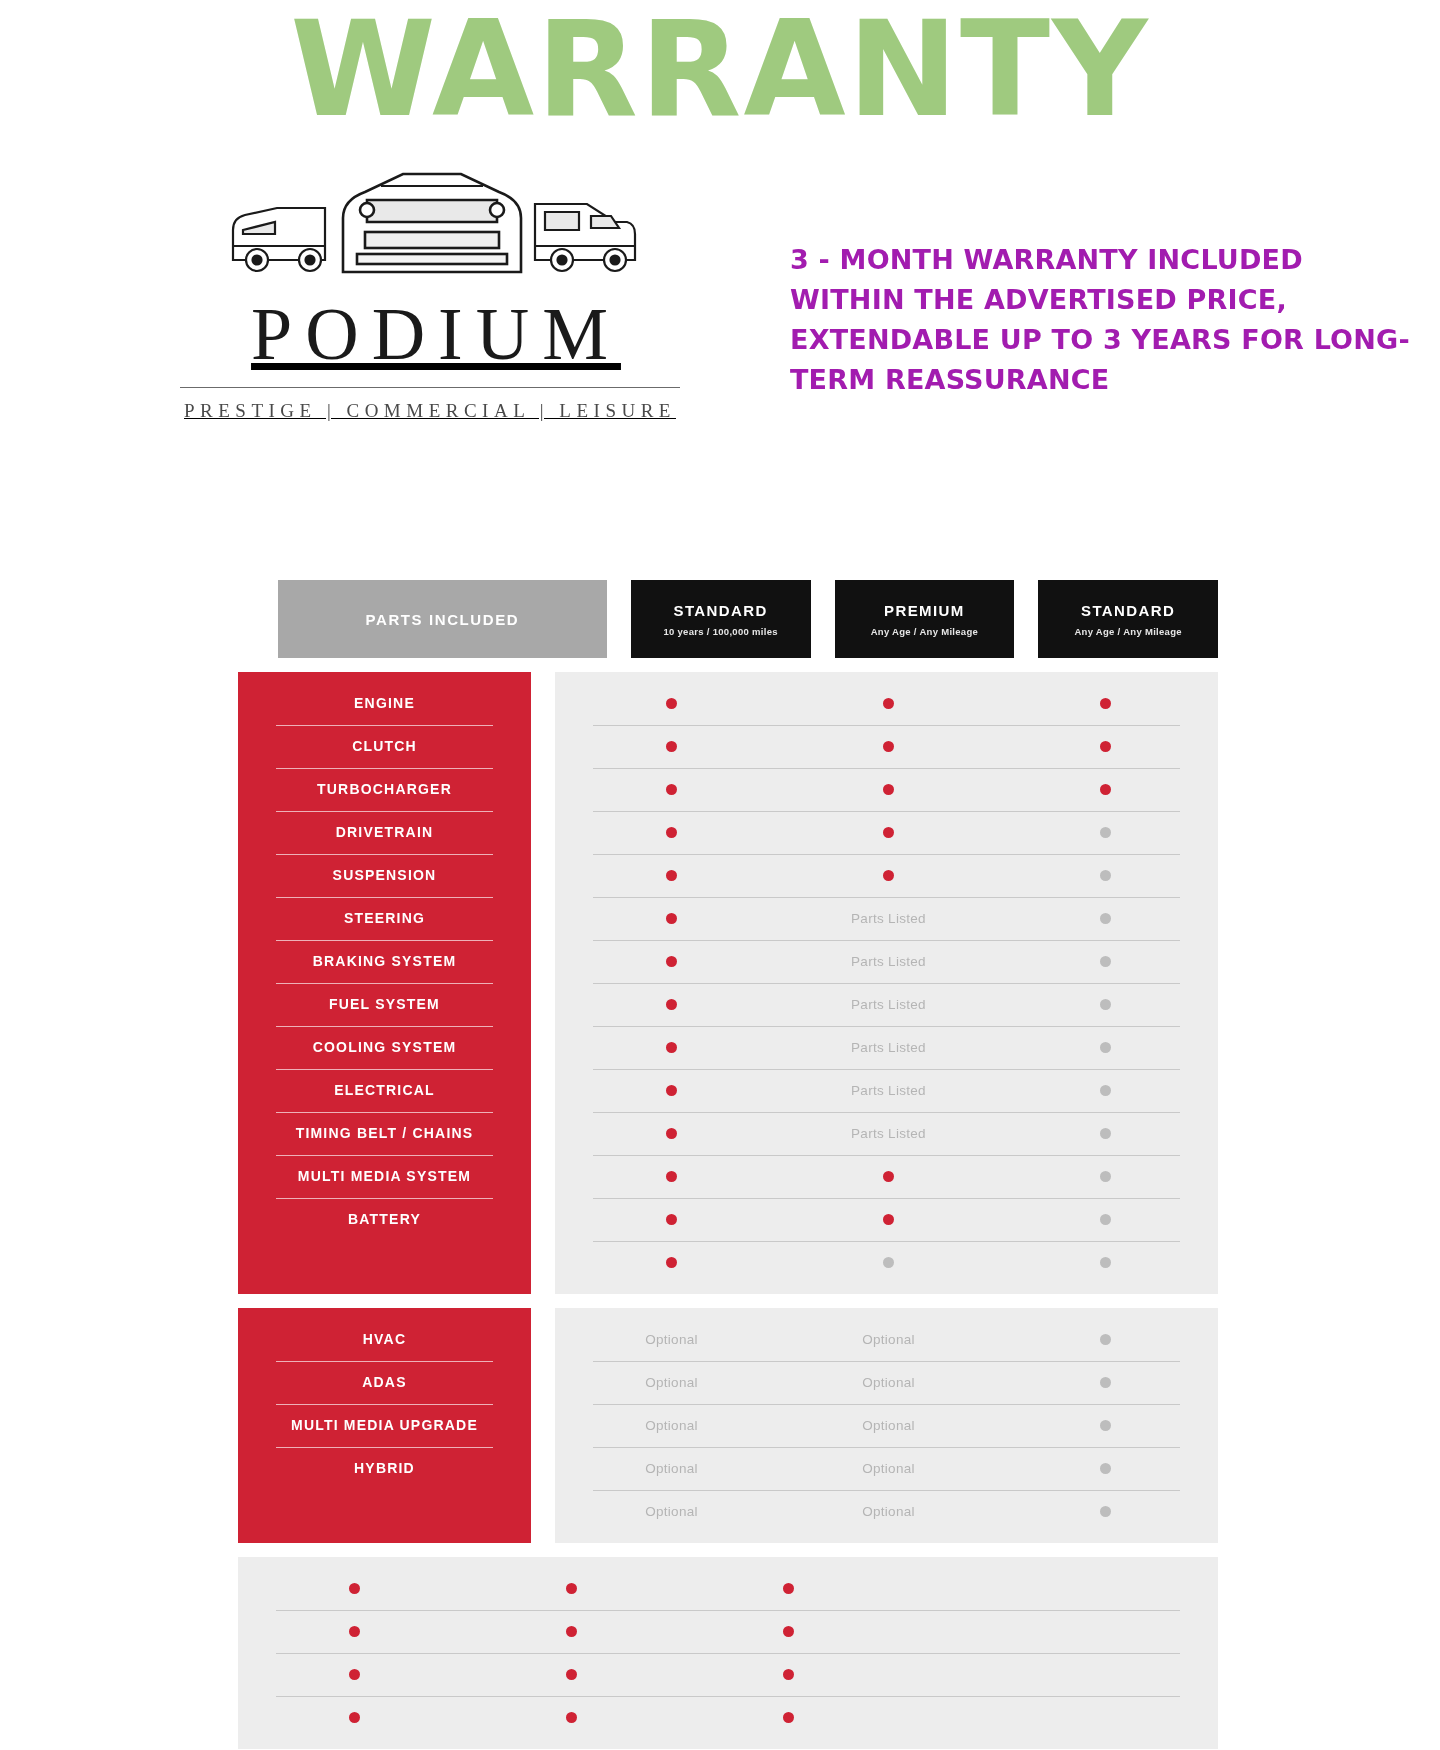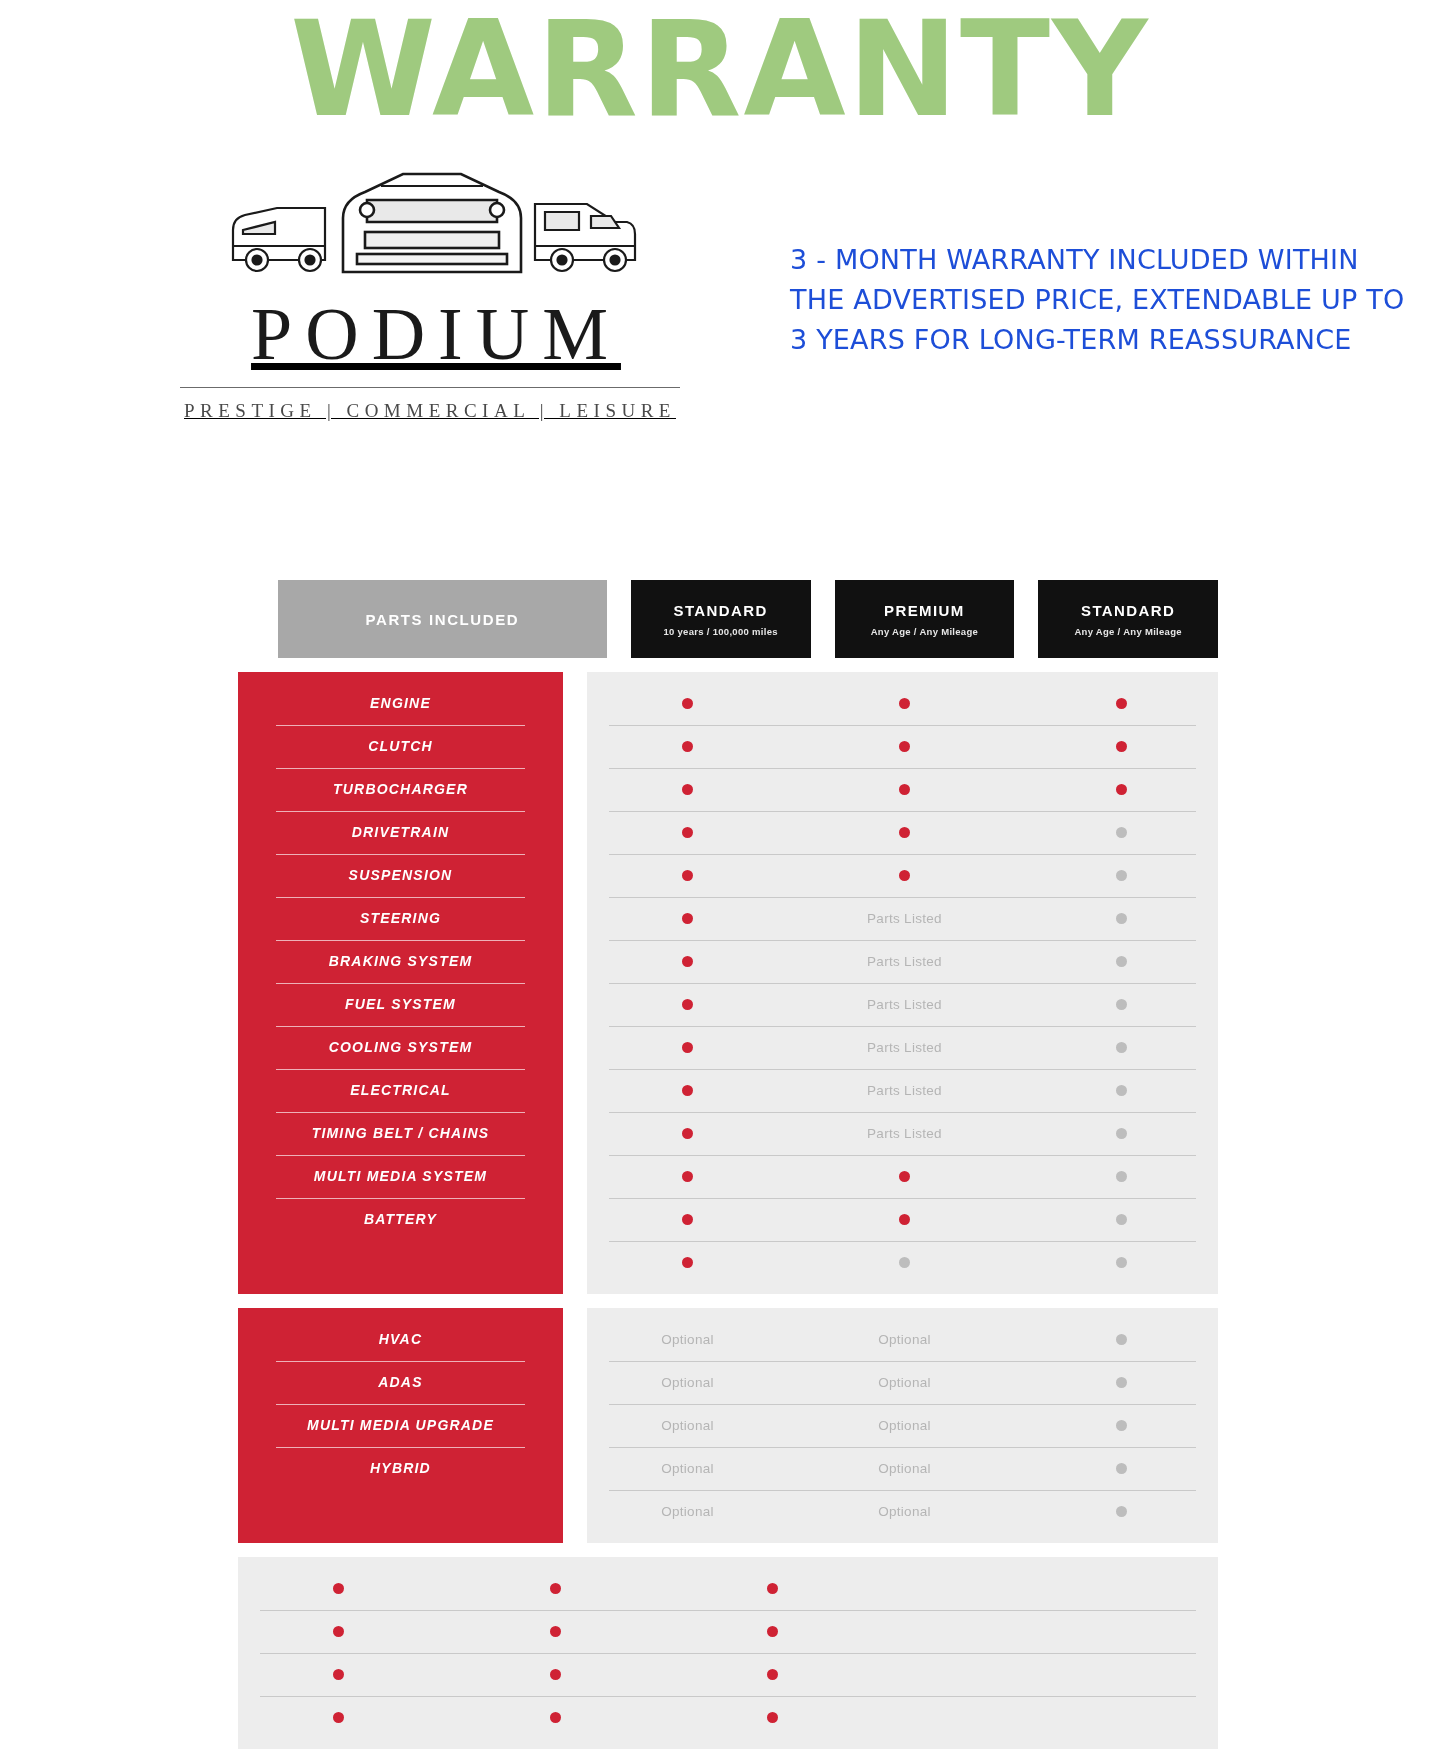--- a/index.html
+++ b/index.html
@@ -79,11 +79,11 @@
     left: 790px;
     width: 625px;
     font-family: "DejaVu Sans", sans-serif;
-    font-weight: normal;
+    font-weight: bold;
     font-size: 27px;
     line-height: 1.48;
     letter-spacing: 0.2px;
-    color: #1d4ed8;
+    color: #a21caf;
     text-transform: uppercase;
   }
 

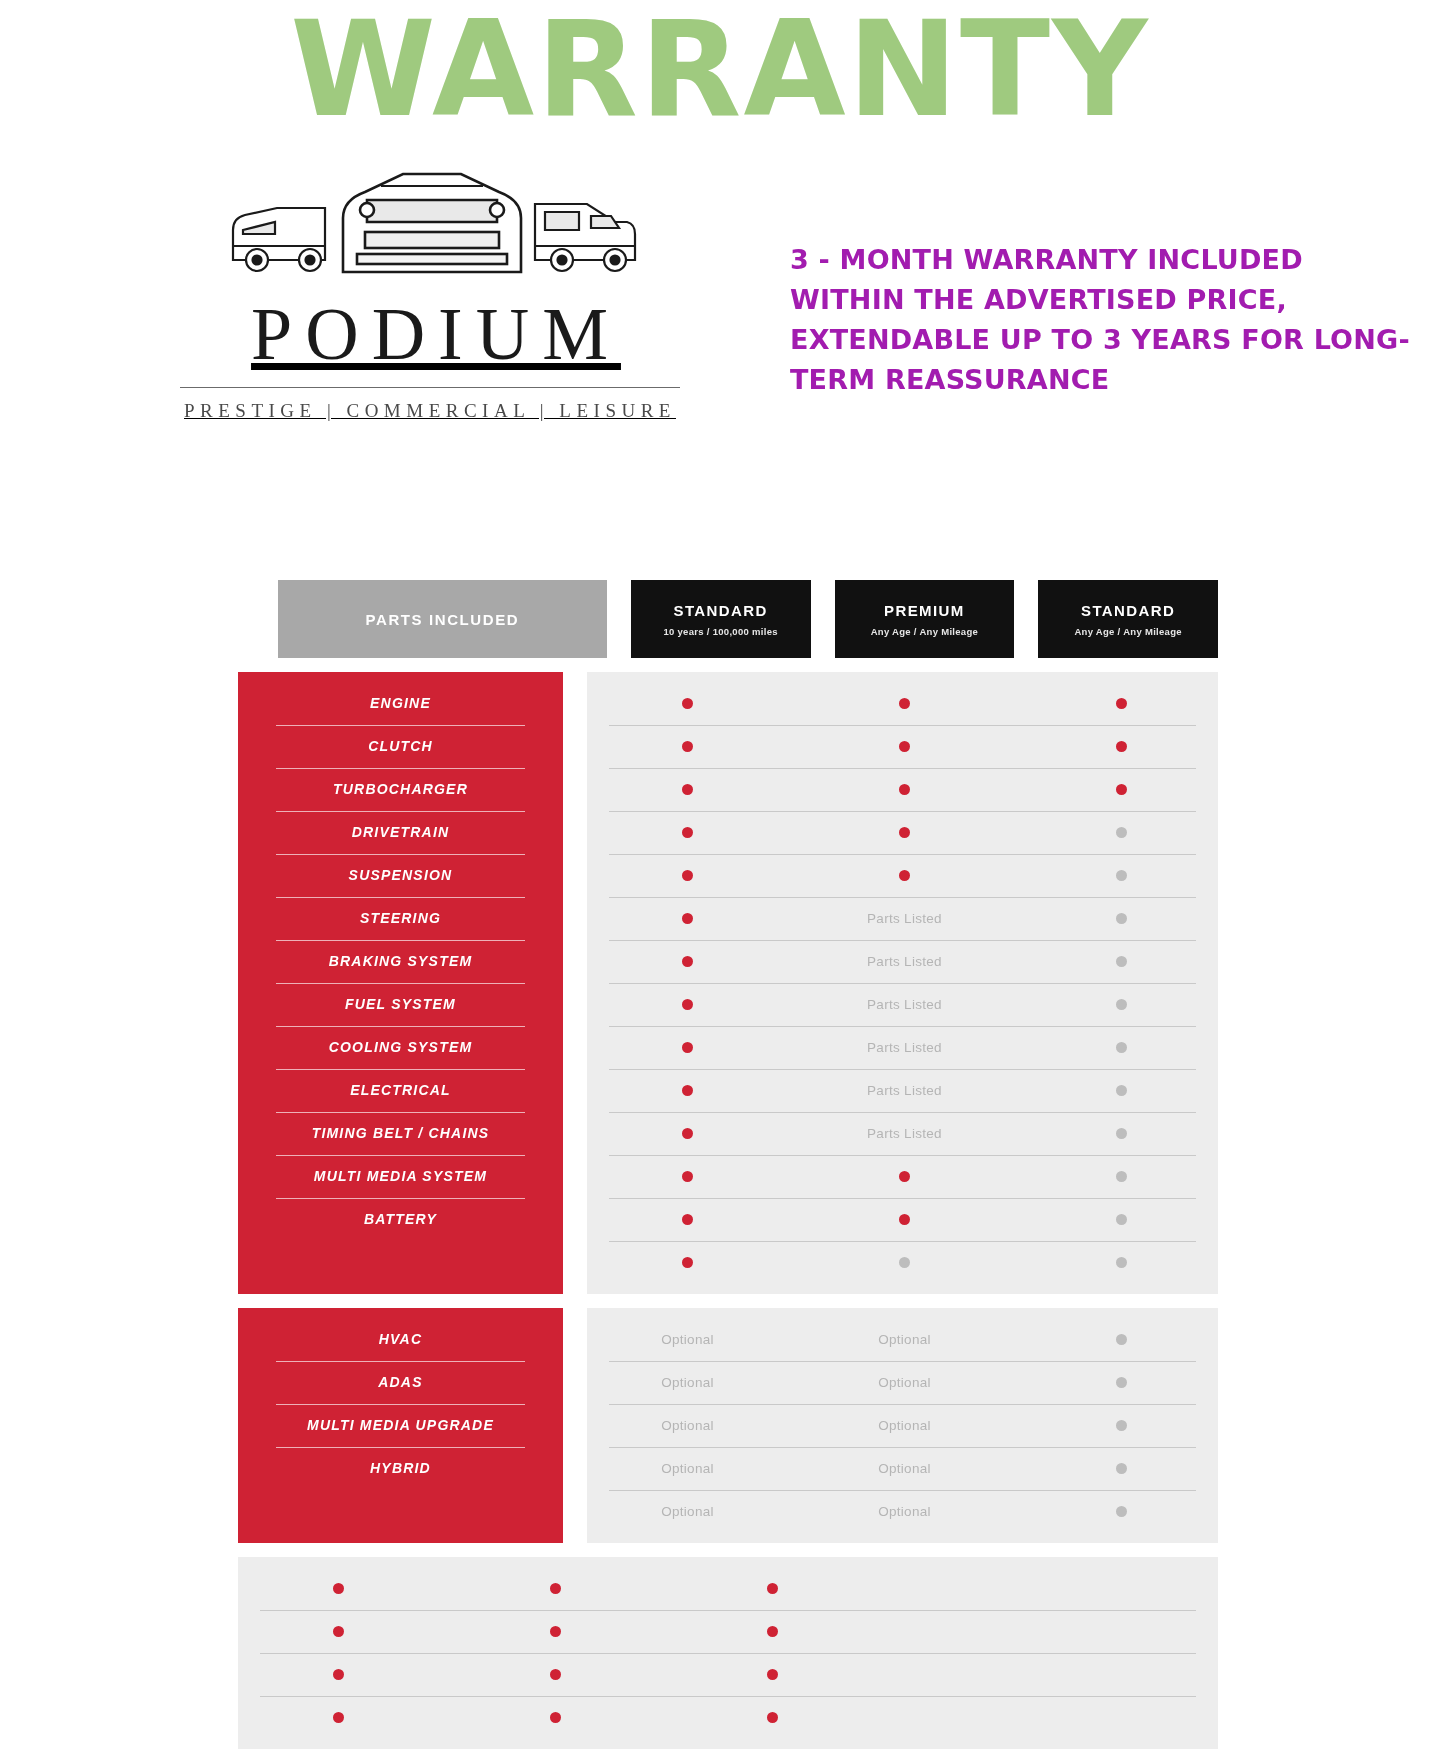--- a/index.html
+++ b/index.html
@@ -159,7 +159,6 @@
     line-height: 1.15;
     position: relative;
     padding: 0 26px;
-    font-style: italic;
   }
   .label-cell + .label-cell::before {
     content: "";

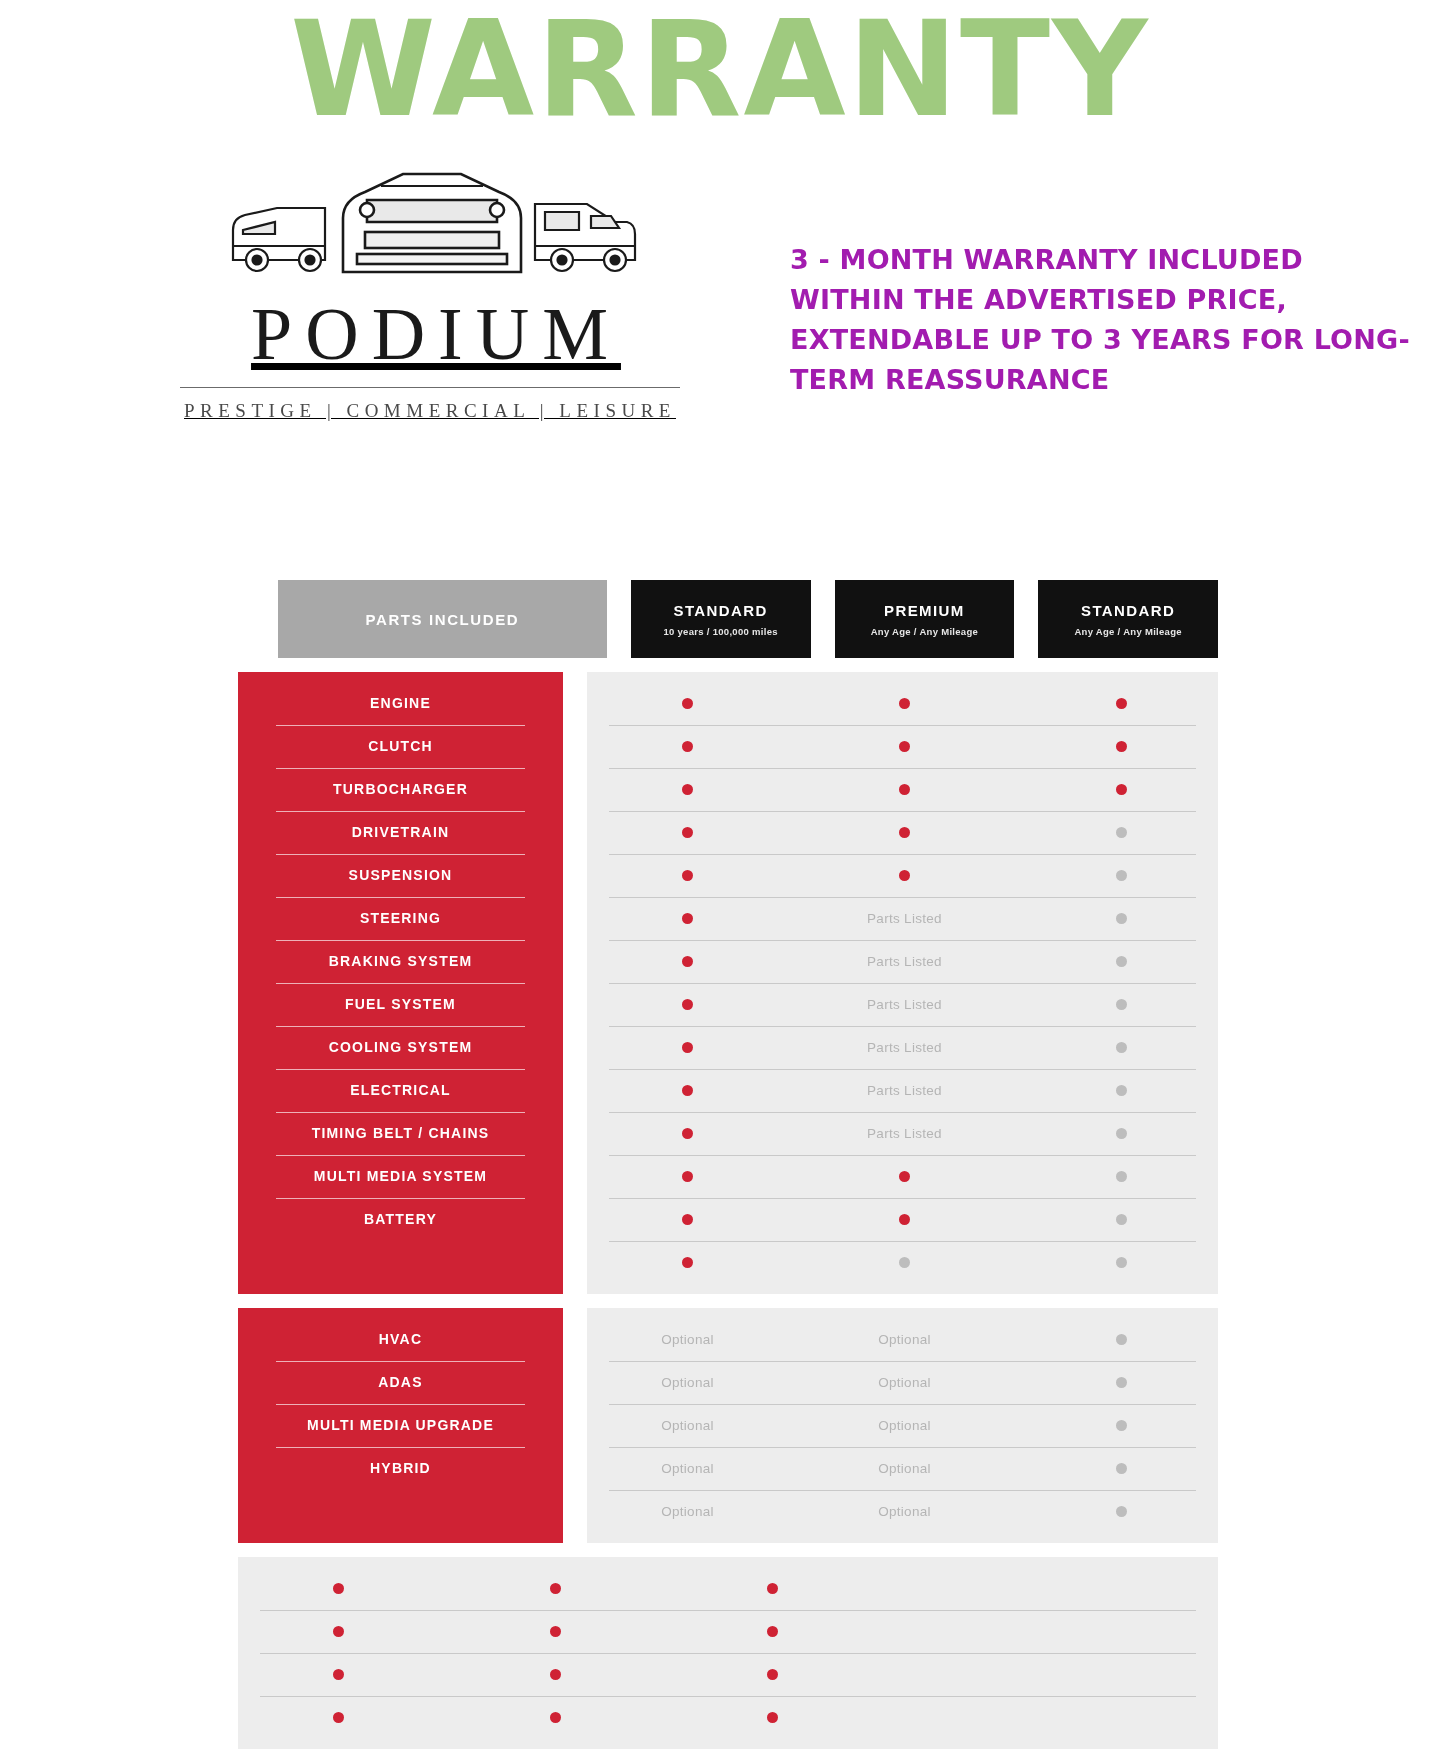--- a/index.html
+++ b/index.html
@@ -177,7 +177,7 @@
   .values {
     flex: 1;
     background: #ededed;
-    padding: 10px 0;
+    padding: 10px 16px;
     display: flex;
     flex-direction: column;
   }

